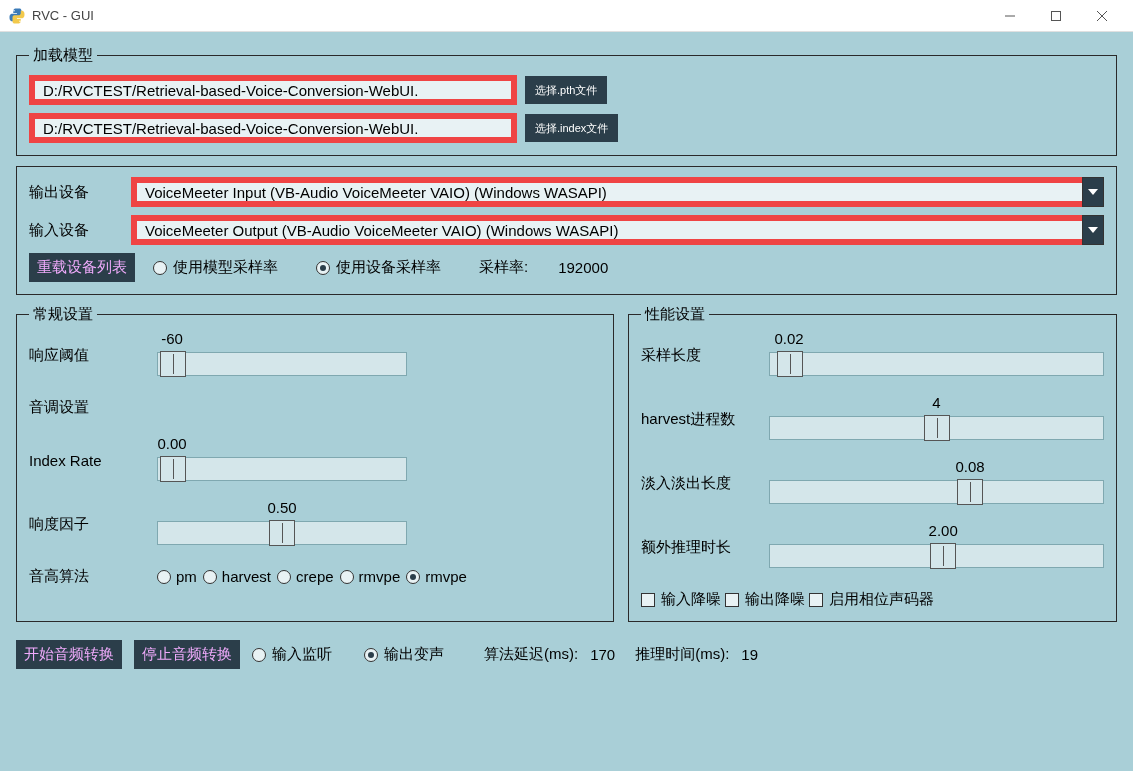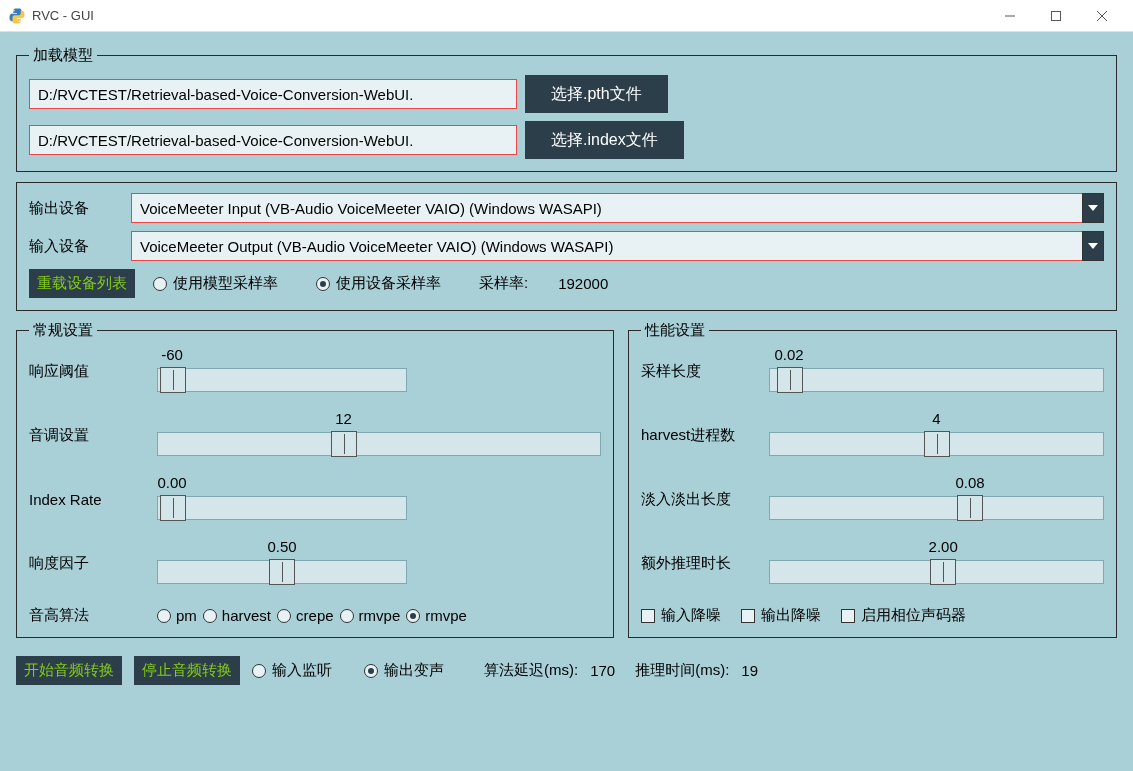--- a/index.html
+++ b/index.html
@@ -53,7 +53,7 @@
 .row:last-child { margin-bottom: 0; }
 .text-input {
   background: #e8f2f4;
-  border: 1px solid #ef4444;
+  border: 6px solid #ef4444;
   padding: 5px 8px;
   font-size: 15px;
   height: 30px;

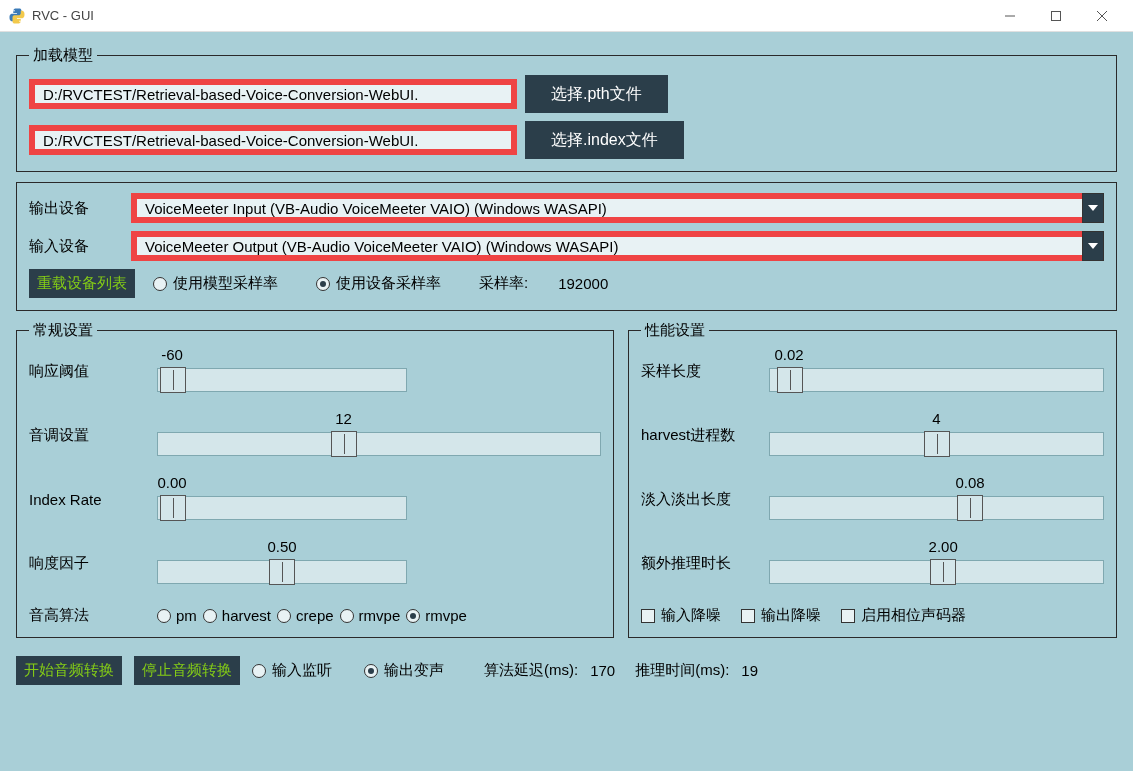--- a/index.html
+++ b/index.html
@@ -63,11 +63,11 @@
   background: #2b3e4a;
   color: #fff;
   border: none;
-  padding: 6px 26px;
-  font-size: 16px;
+  padding: 6px 10px;
+  font-size: 11px;
   font-family: inherit;
   cursor: pointer;
-  height: 38px;
+  height: 28px;
 }
 .dark-btn-sm {
   background: #2b3e4a;

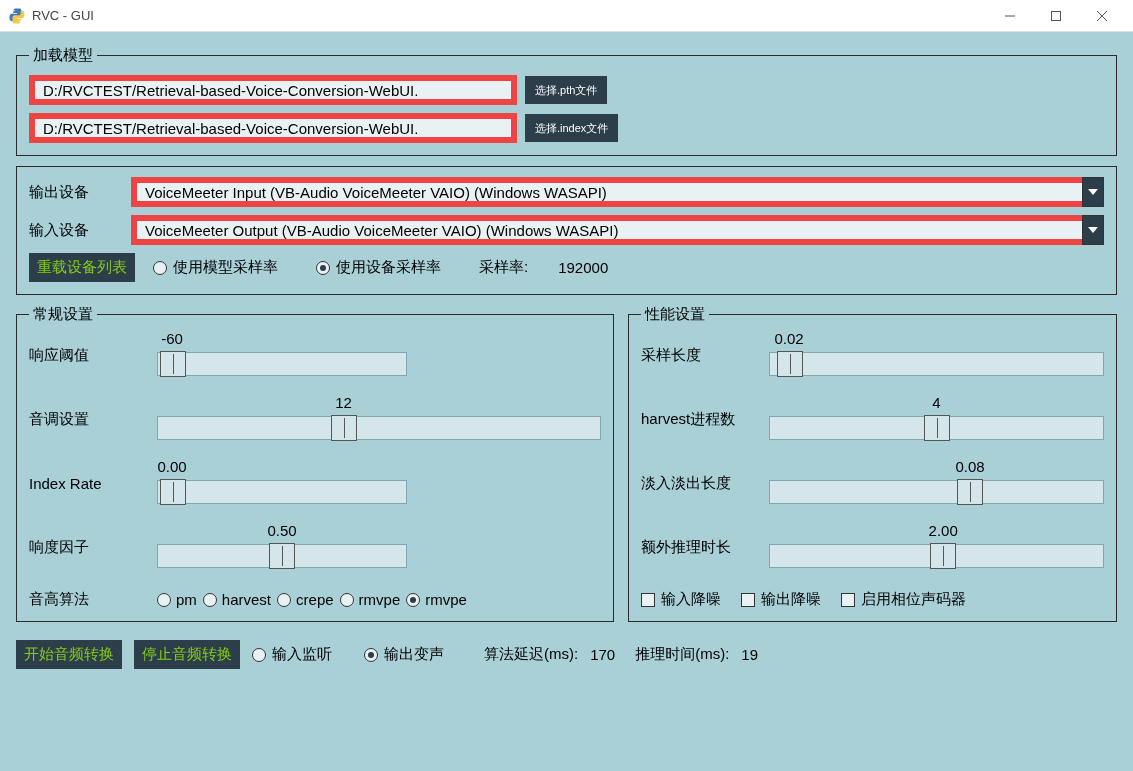--- a/index.html
+++ b/index.html
@@ -71,7 +71,7 @@
 }
 .dark-btn-sm {
   background: #2b3e4a;
-  color: #84cc16;
+  color: #f0abfc;
   border: none;
   padding: 5px 8px;
   font-size: 15px;

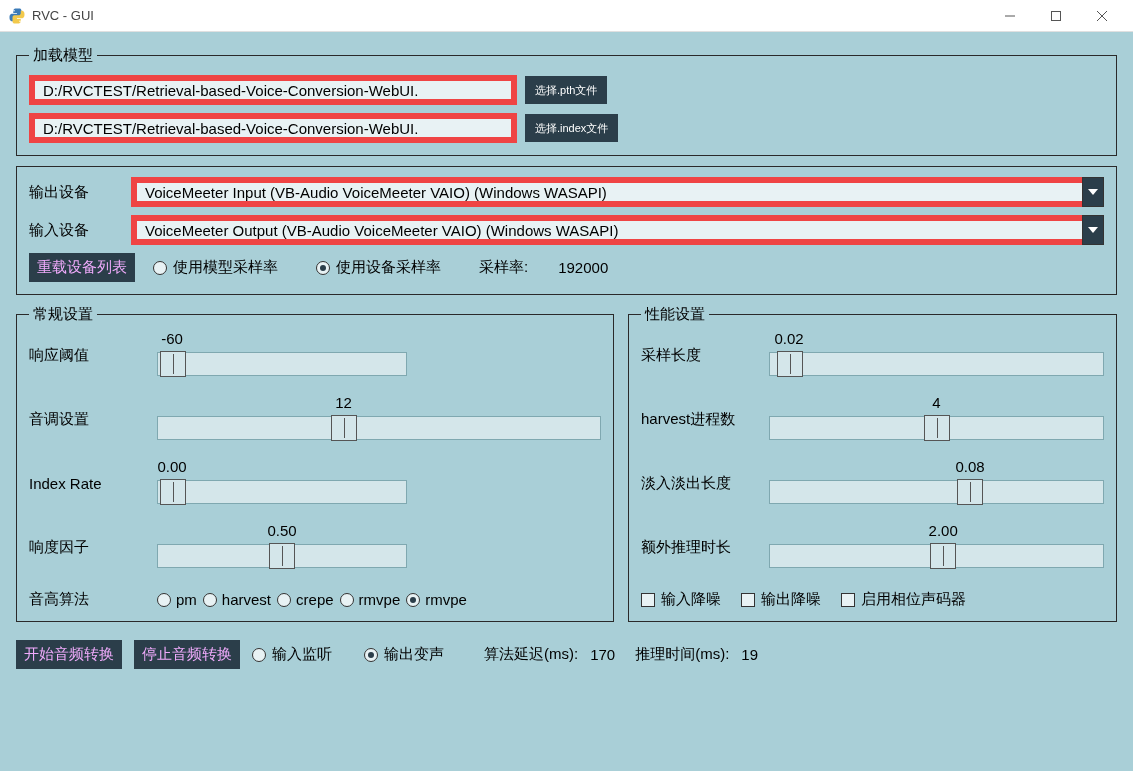--- a/index.html
+++ b/index.html
@@ -286,12 +286,6 @@
 
       <div class="slider-row">
         <span class="slider-label">音调设置</span>
-        <div class="slider-wrap">
-          <span class="slider-val" style="left:42%">12</span>
-          <div class="slider-track">
-              <div class="slider-thumb" style="left:42%"></div>
-            </div>
-        </div>
       </div>
 
       <div class="slider-row">

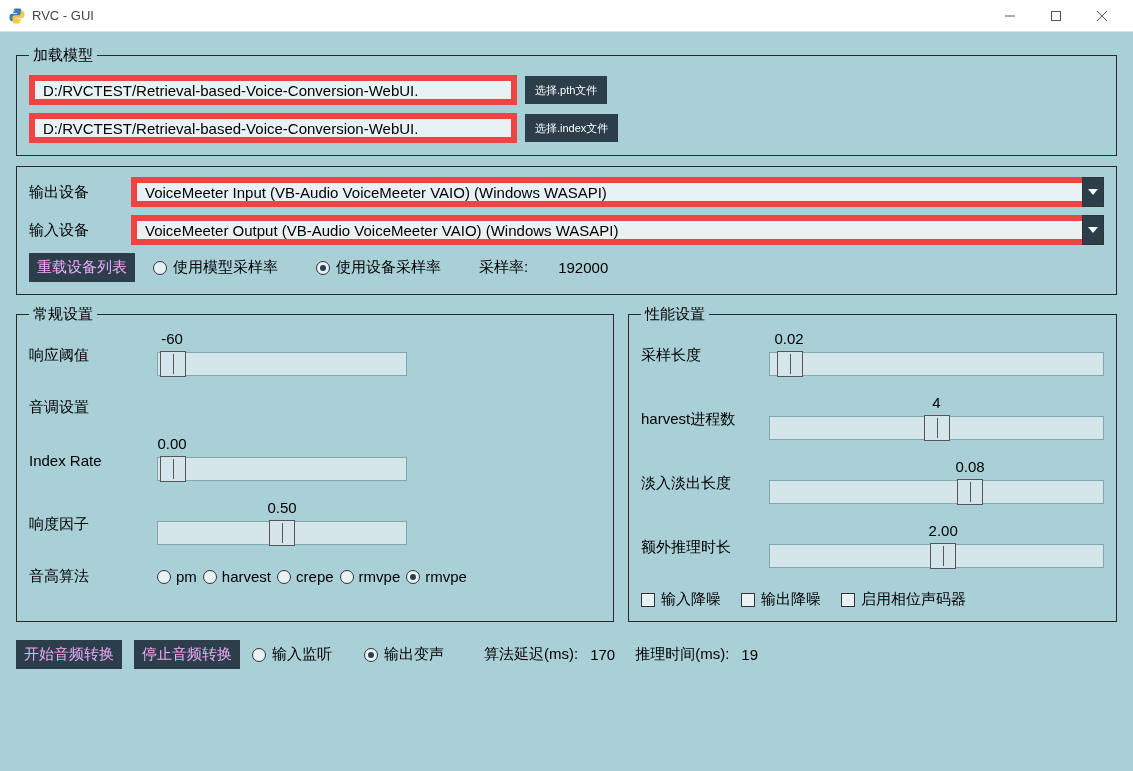--- a/index.html
+++ b/index.html
@@ -176,7 +176,7 @@
   gap: 0;
 }
 .algo-row .radio-grp { margin-right: 6px; gap: 5px;}
-.perf-checks { display: flex; gap: 20px; }
+.perf-checks { display: flex; gap: 4px; }
 .bottom-bar {
   display: flex;
   align-items: center;

